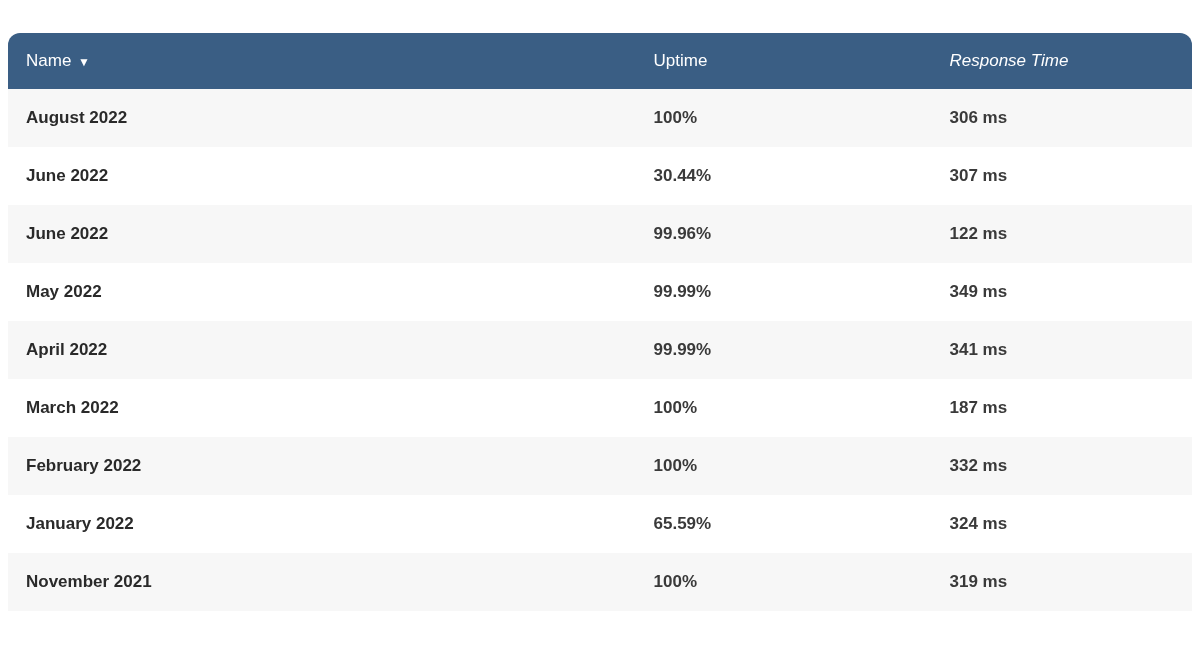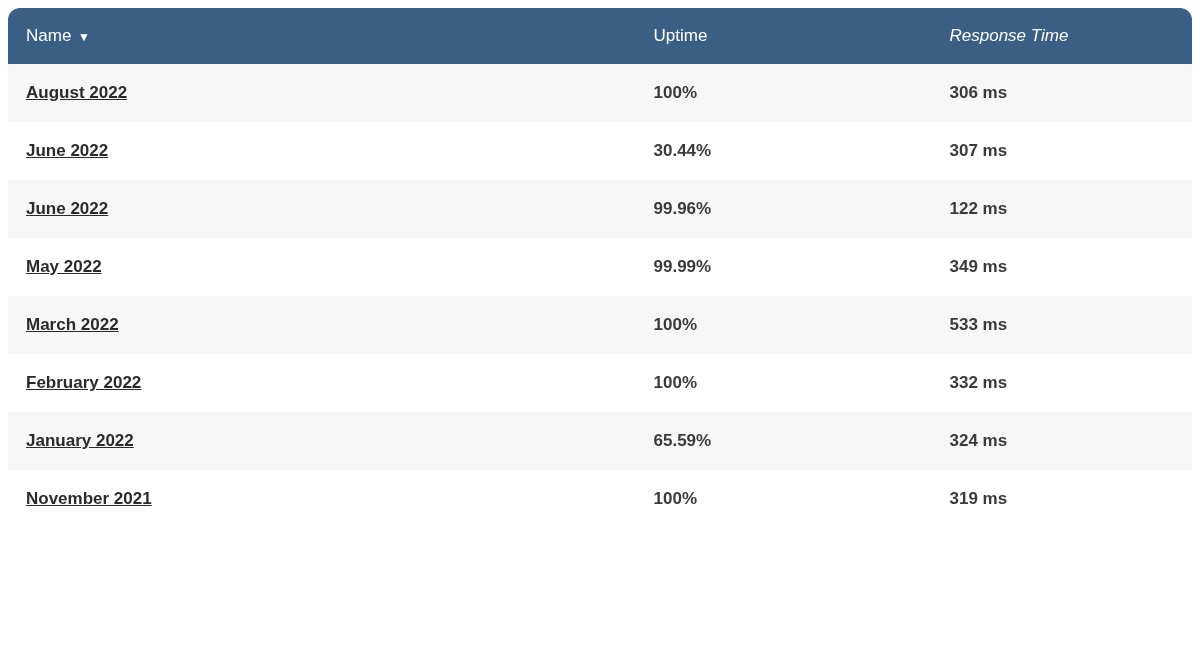--- a/index.html
+++ b/index.html
@@ -16,6 +16,7 @@
       width: 100%;
       border-collapse: separate;
       border-spacing: 0;
+      margin-top: 25px;
     }
     .header-row {
       background: #3a5e84;

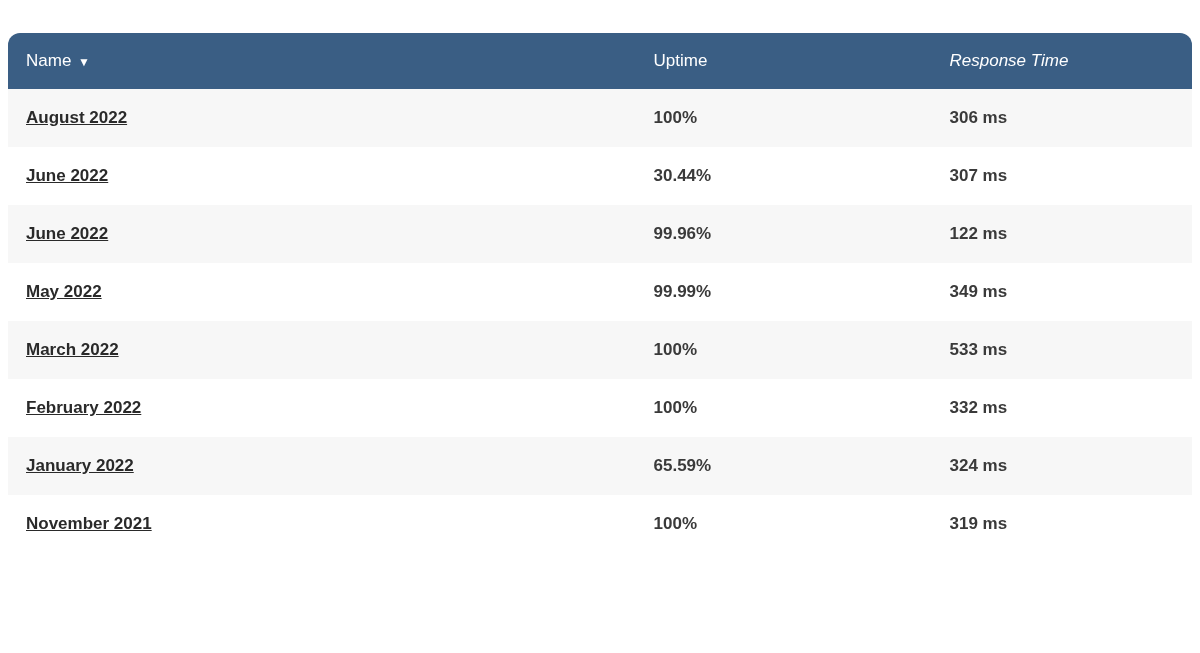--- a/index.html
+++ b/index.html
@@ -64,7 +64,6 @@
     }
     .name-link {
       color: #2a2a2a;
-      text-decoration: underline;
       font-weight: 700;
       cursor: pointer;
     }

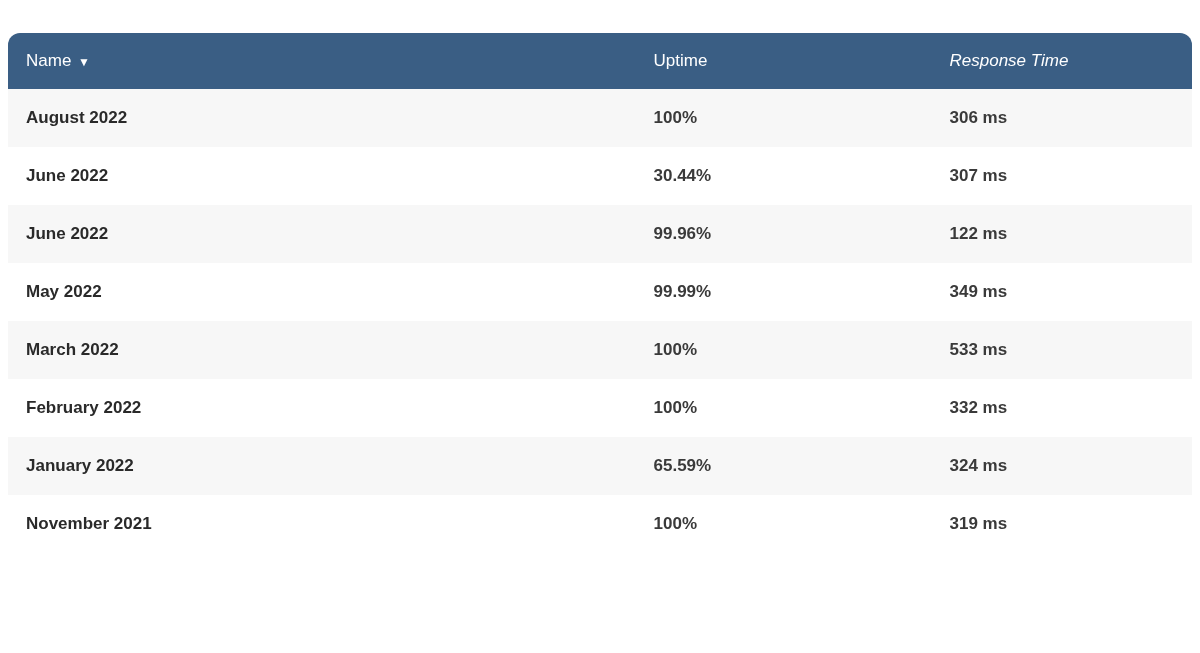--- a/index.html
+++ b/index.html
@@ -111,6 +111,11 @@
         <td class="col-response">349 ms</td>
       </tr>
       <tr class="data-row">
+        <td class="col-name"><a class="name-link">April 2022</a></td>
+        <td class="col-uptime">99.99%</td>
+        <td class="col-response">341 ms</td>
+      </tr>
+      <tr class="data-row">
         <td class="col-name"><a class="name-link">March 2022</a></td>
         <td class="col-uptime">100%</td>
         <td class="col-response">533 ms</td>

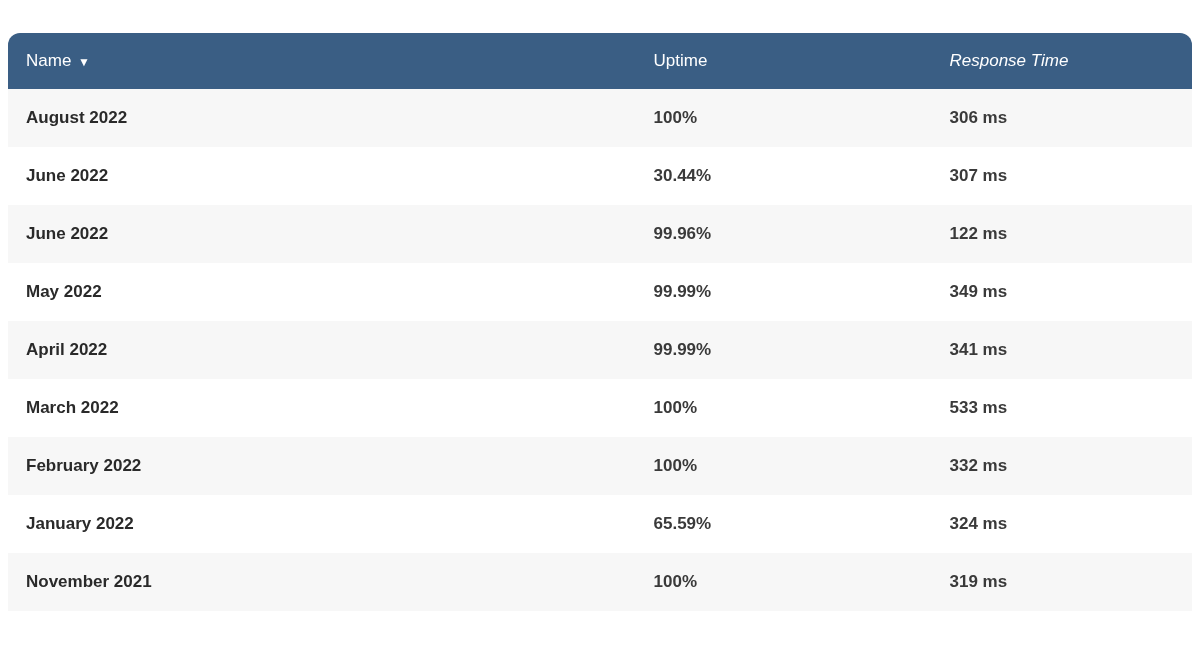--- a/index.html
+++ b/index.html
@@ -118,7 +118,7 @@
       <tr class="data-row">
         <td class="col-name"><a class="name-link">March 2022</a></td>
         <td class="col-uptime">100%</td>
-        <td class="col-response">533 ms</td>
+        <td class="col-response">187 ms</td>
       </tr>
       <tr class="data-row">
         <td class="col-name"><a class="name-link">February 2022</a></td>

